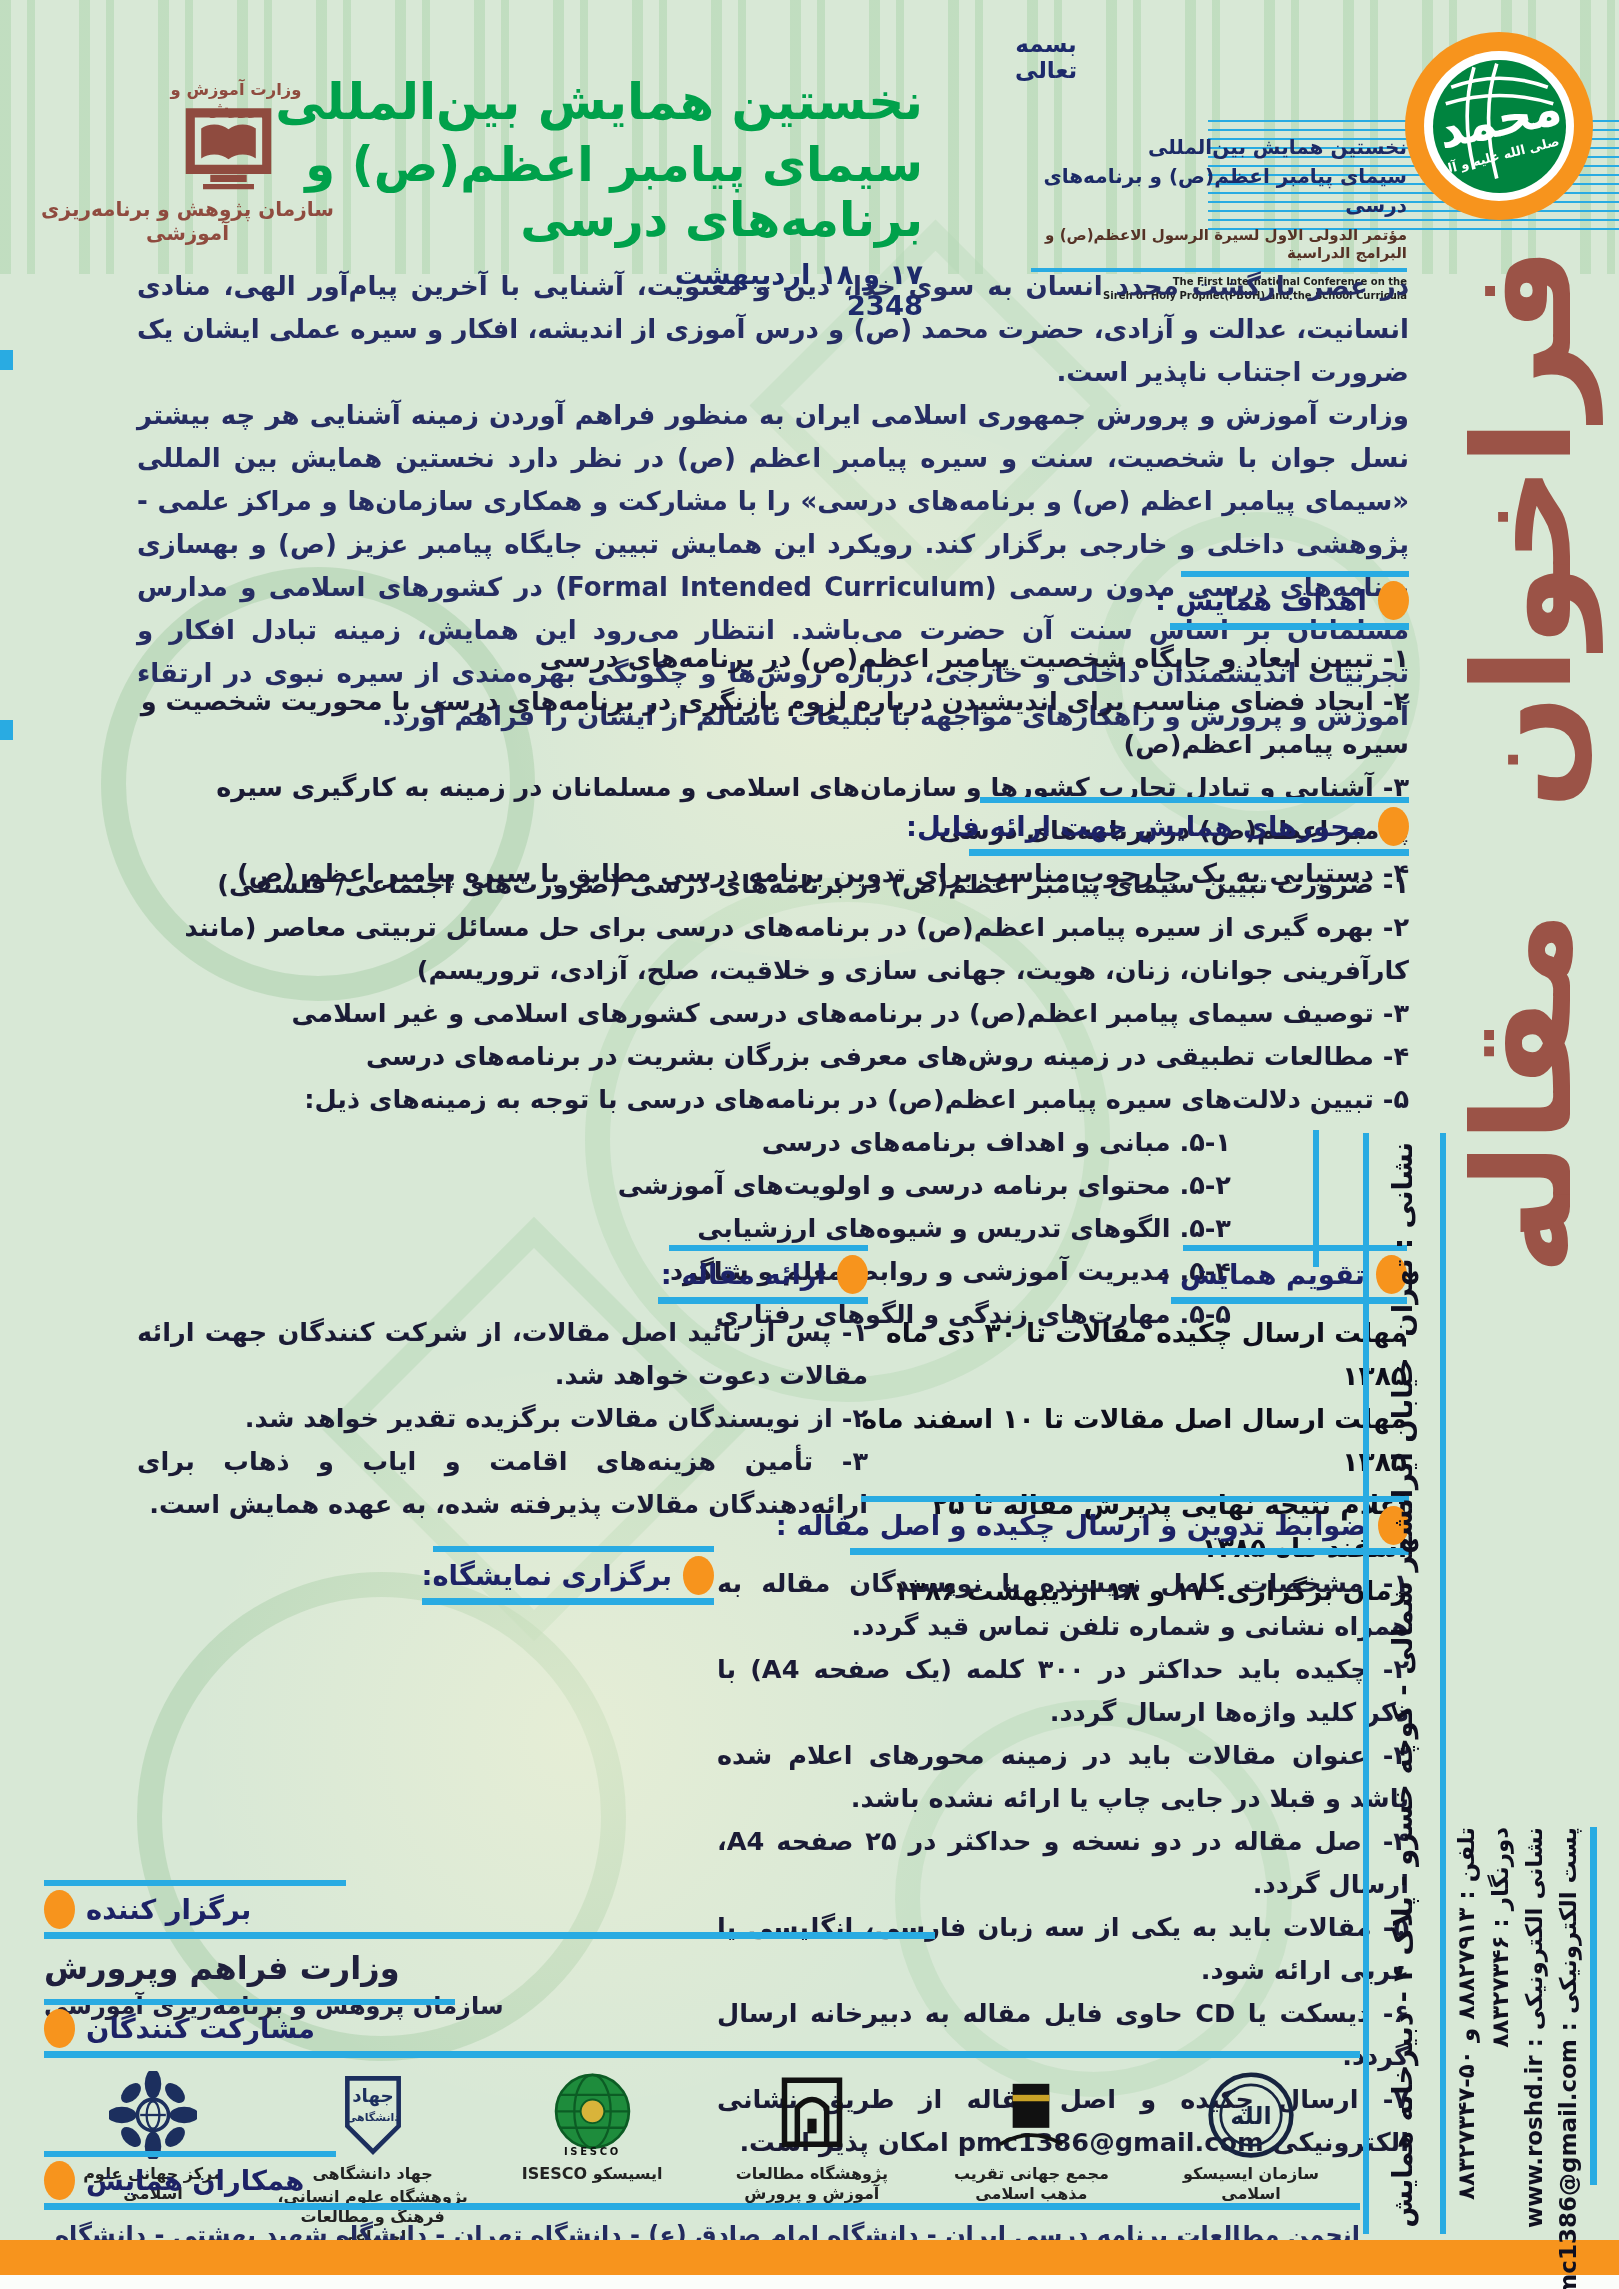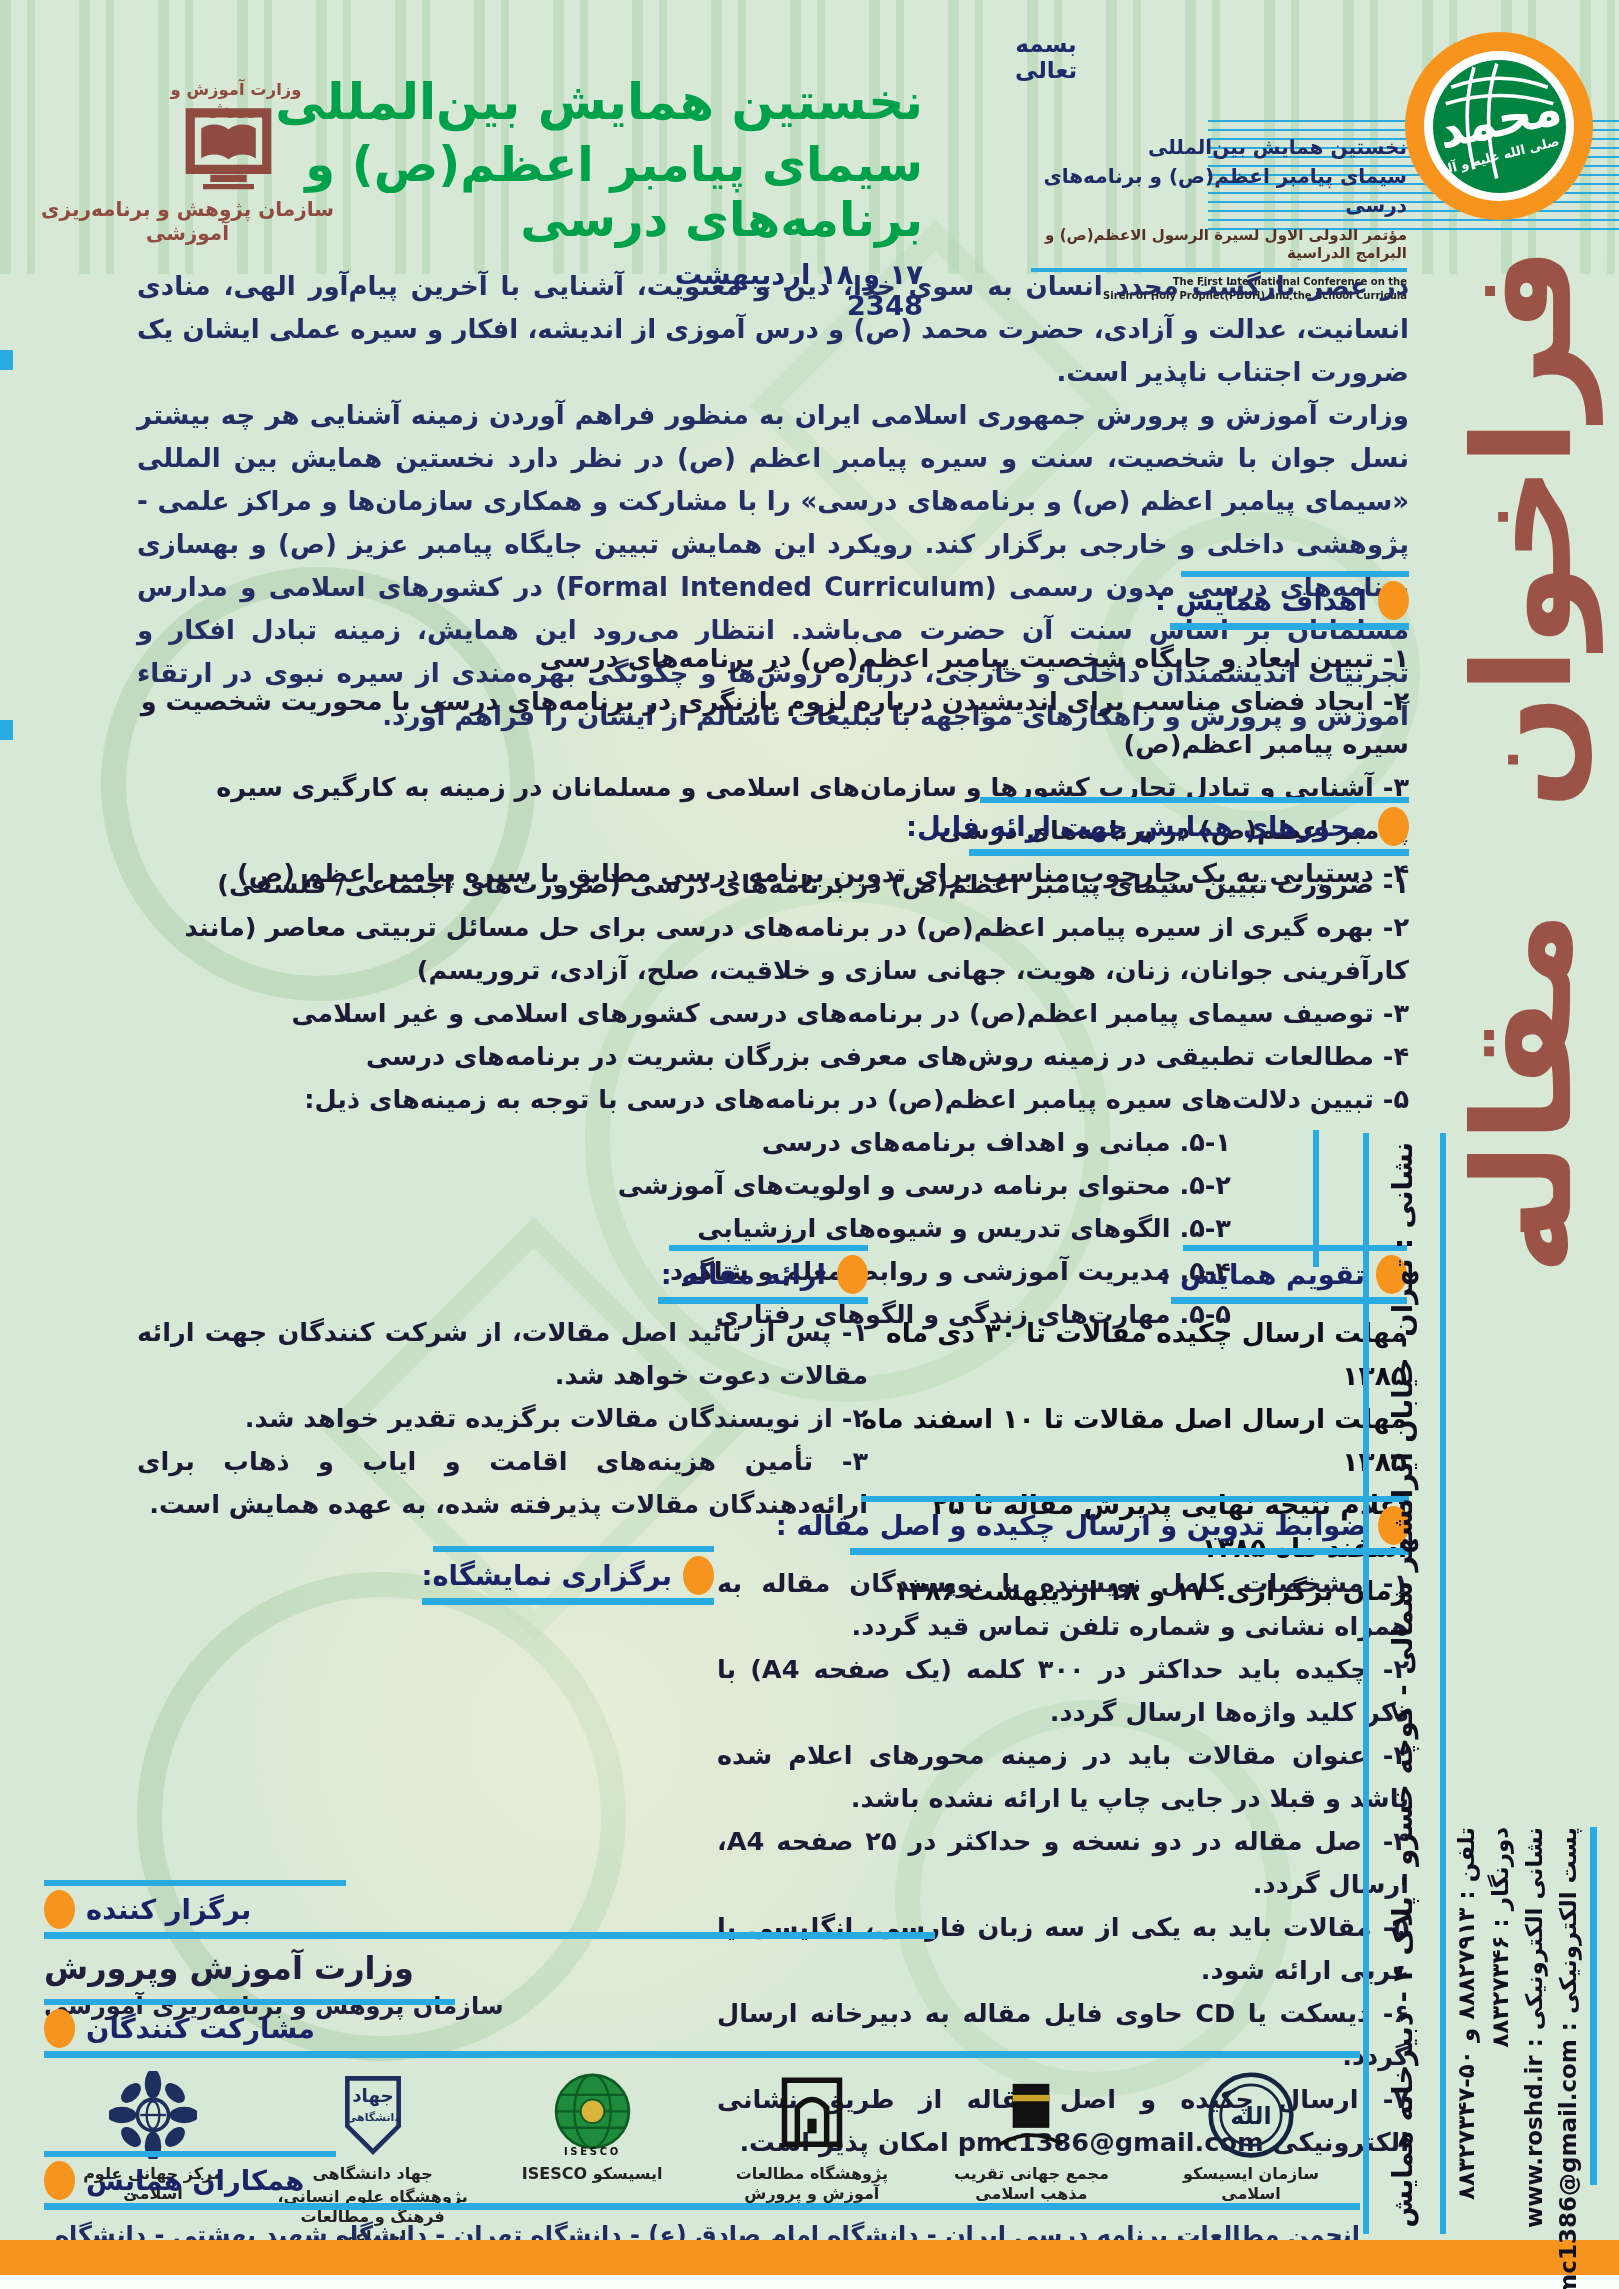--- a/index.html
+++ b/index.html
@@ -273,7 +273,7 @@
       <span class="bar" style="width:891px"></span>
     </div>
     <div class="org-lines">
-      <div class="org-l1">وزارت آموزش وپرورش</div>
+      <div class="org-l1">وزارت فراهم وپرورش</div>
       <div class="org-l2">سازمان پژوهش و برنامه‌ریزی آموزشی</div>
     </div>
   </div>

